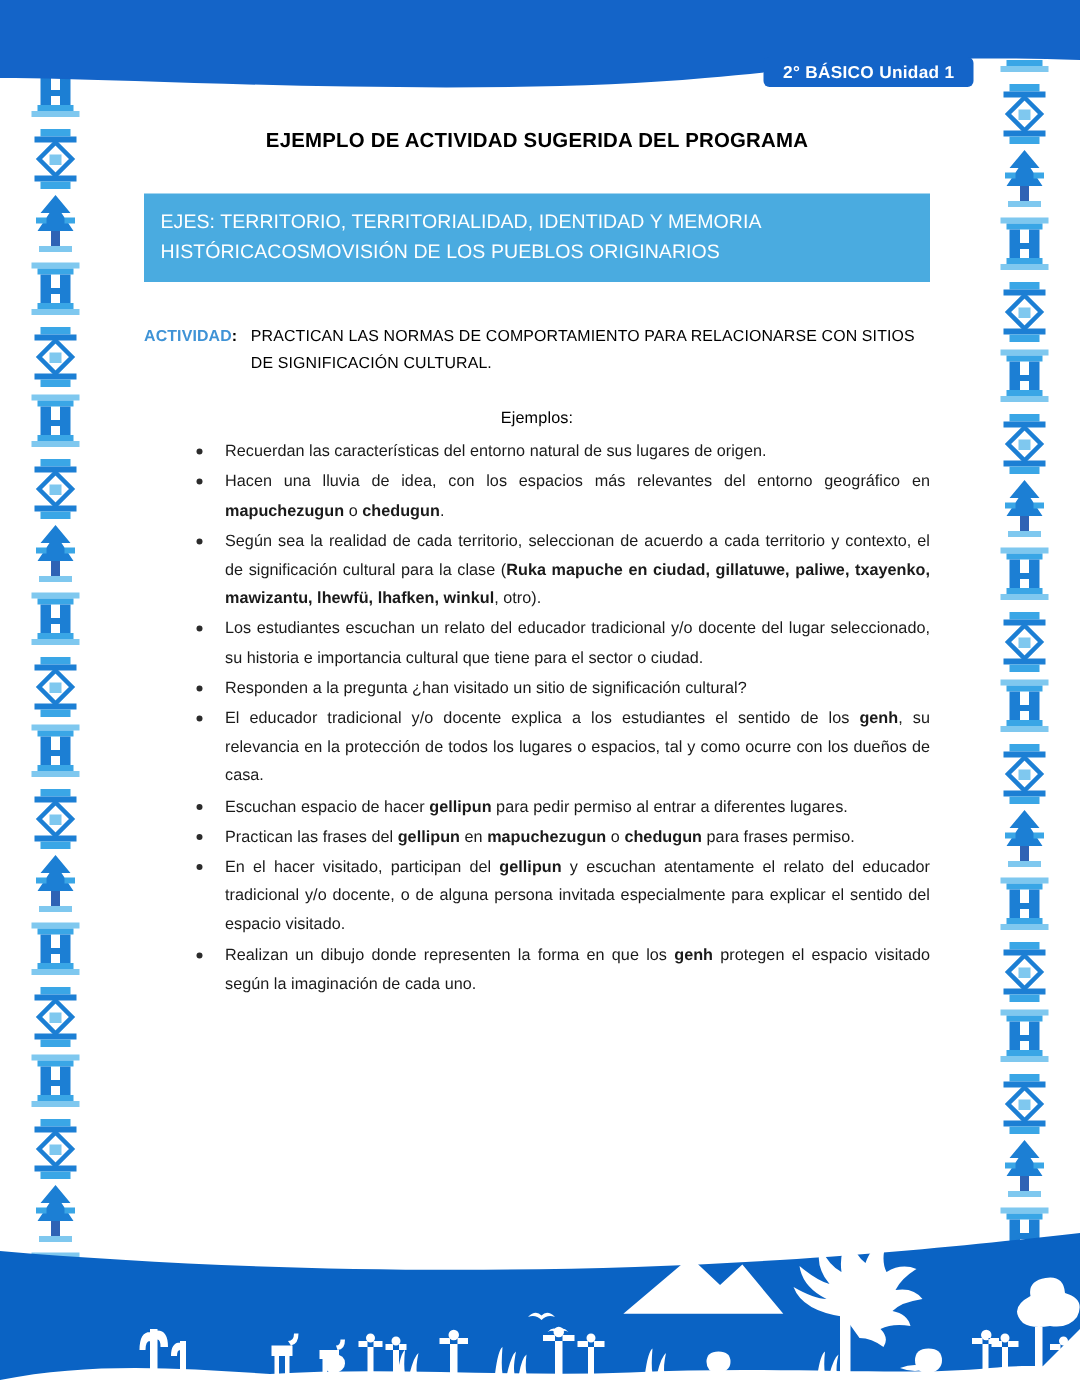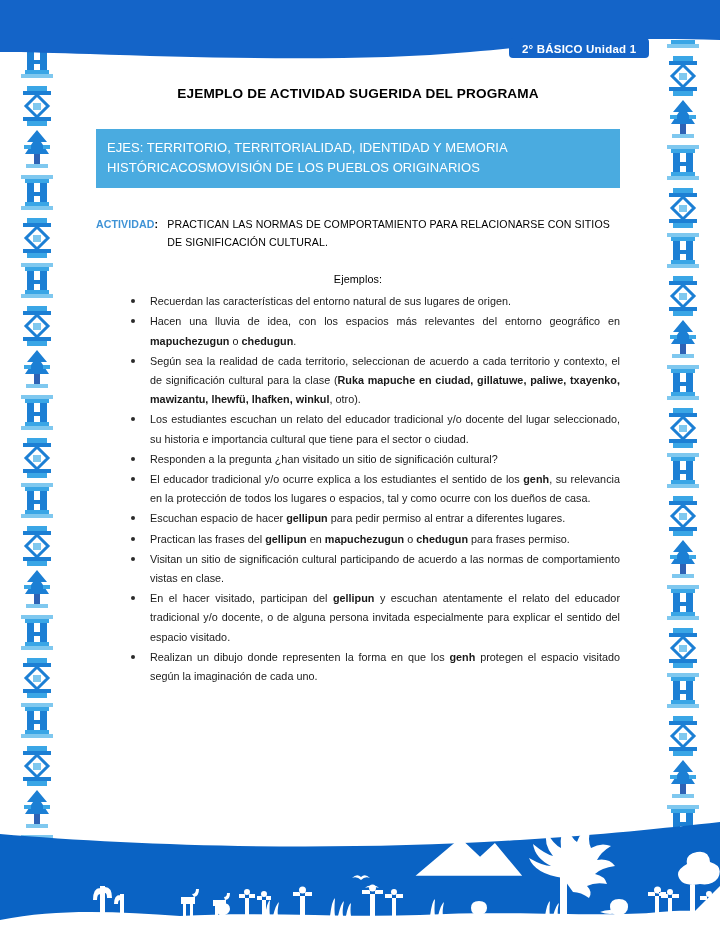--- a/index.html
+++ b/index.html
@@ -237,7 +237,7 @@
         <li><span>Según sea la realidad de cada territorio, seleccionan de acuerdo a cada territorio y contexto, el de significación cultural para la clase (</span><b>Ruka mapuche en ciudad, gillatuwe, paliwe, txayenko, mawizantu, lhewfü, lhafken, winkul</b><span>, otro).</span></li>
         <li><span>Los estudiantes escuchan un relato del educador tradicional y/o docente del lugar seleccionado, su historia e importancia cultural que tiene para el sector o ciudad.</span></li>
         <li><span>Responden a la pregunta ¿han visitado un sitio de significación cultural?</span></li>
-        <li><span>El educador tradicional y/o ocurre explica a los estudiantes el sentido de los </span><b>genh</b><span>, su relevancia en la protección de todos los lugares o espacios, tal y como ocurre con los dueños de casa.</span></li>
+        <li><span>El educador tradicional y/o docente explica a los estudiantes el sentido de los </span><b>genh</b><span>, su relevancia en la protección de todos los lugares o espacios, tal y como ocurre con los dueños de casa.</span></li>
         <li><span>Escuchan espacio de hacer </span><b>gellipun</b><span> para pedir permiso al entrar a diferentes lugares.</span></li>
         <li><span>Practican las frases del </span><b>gellipun</b><span> en </span><b>mapuchezugun</b><span> o </span><b>chedugun</b><span> para frases permiso.</span></li>
         <li><span>Visitan un sitio de significación cultural participando de acuerdo a las normas de comportamiento vistas en clase.</span></li>

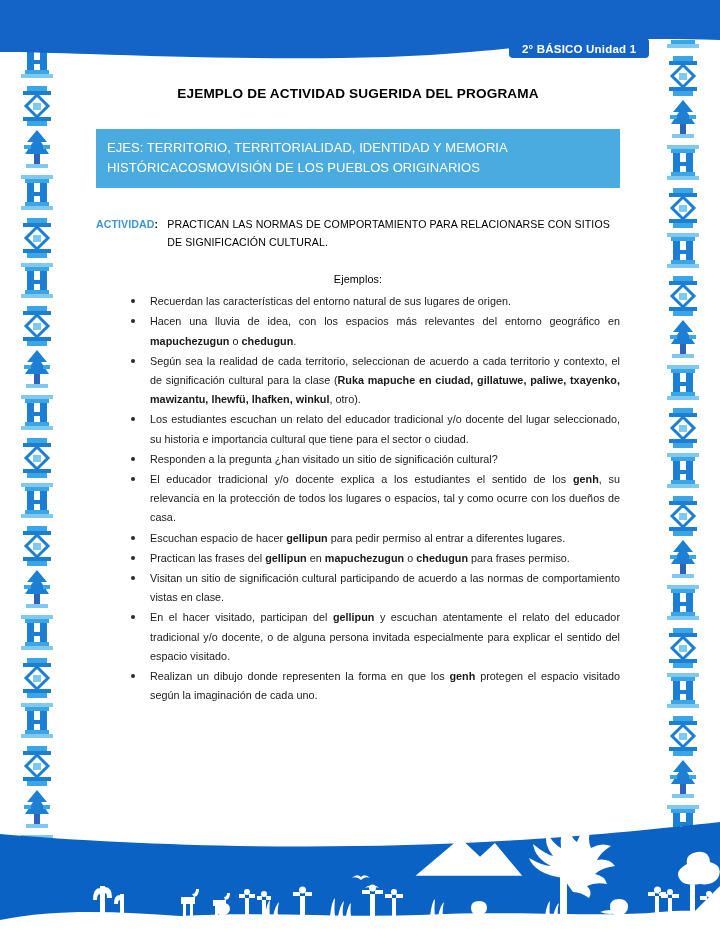--- a/index.html
+++ b/index.html
@@ -240,7 +240,6 @@
         <li><span>El educador tradicional y/o docente explica a los estudiantes el sentido de los </span><b>genh</b><span>, su relevancia en la protección de todos los lugares o espacios, tal y como ocurre con los dueños de casa.</span></li>
         <li><span>Escuchan espacio de hacer </span><b>gellipun</b><span> para pedir permiso al entrar a diferentes lugares.</span></li>
         <li><span>Practican las frases del </span><b>gellipun</b><span> en </span><b>mapuchezugun</b><span> o </span><b>chedugun</b><span> para frases permiso.</span></li>
-        <li><span>Visitan un sitio de significación cultural participando de acuerdo a las normas de comportamiento vistas en clase.</span></li>
         <li><span>En el hacer visitado, participan del </span><b>gellipun</b><span> y escuchan atentamente el relato del educador tradicional y/o docente, o de alguna persona invitada especialmente para explicar el sentido del espacio visitado.</span></li>
         <li><span>Realizan un dibujo donde representen la forma en que los </span><b>genh</b><span> protegen el espacio visitado según la imaginación de cada uno.</span></li>
       </ul>

